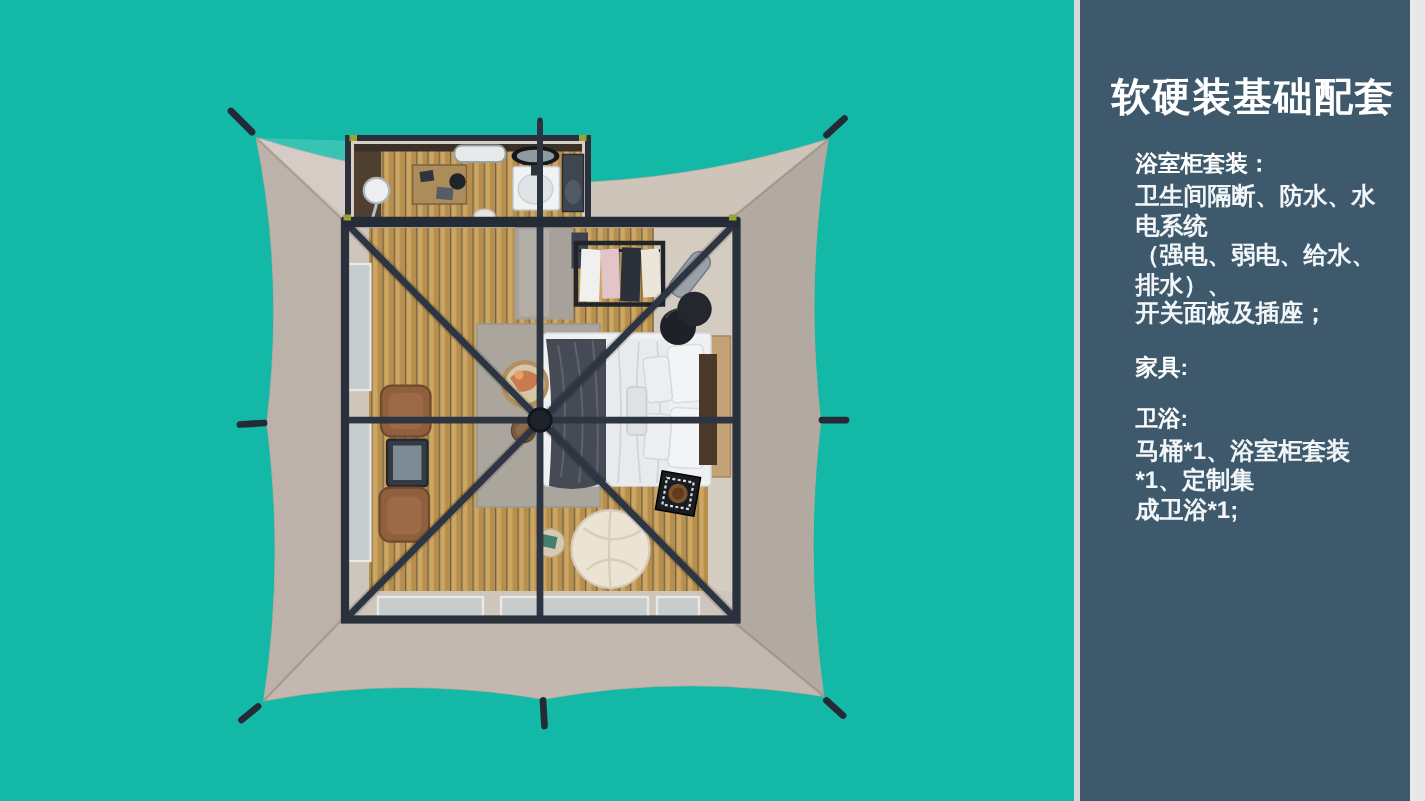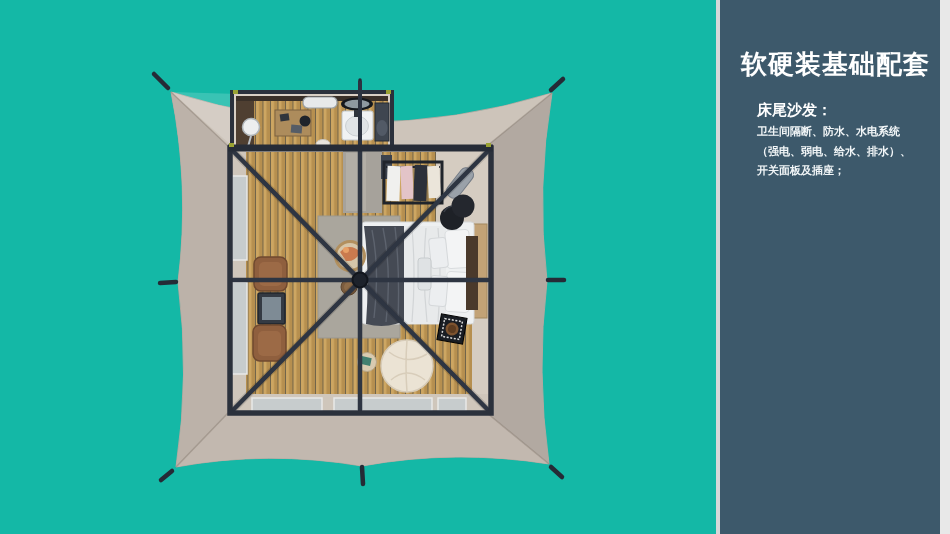--- a/index.html
+++ b/index.html
@@ -240,7 +240,7 @@
     <h1>软硬装基础配套</h1>
 
     <section class="sec">
-      <h2>床尾沙发：</h2>
+      <h2>浴室柜套装：</h2>
       <p>卫生间隔断、防水、水电系统
 （强电、弱电、给水、排水）、
 开关面板及插座；</p>

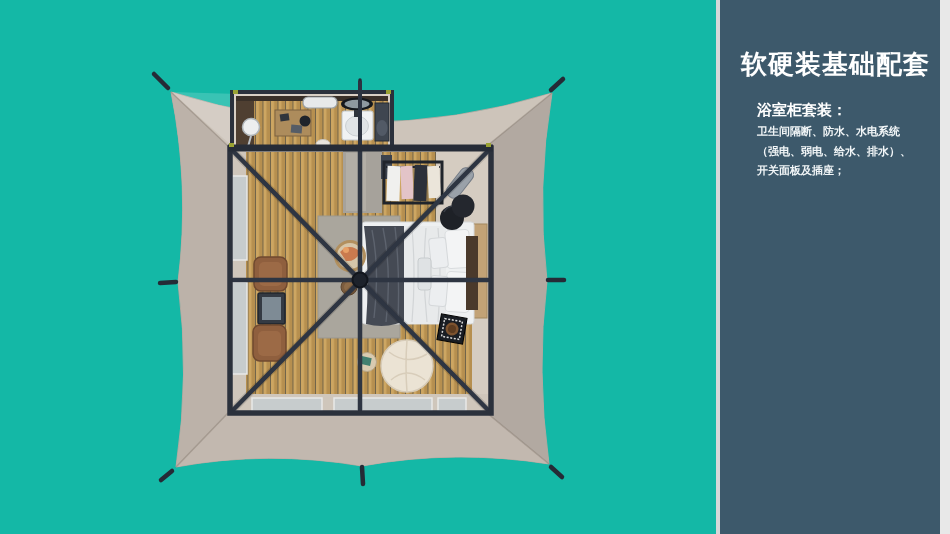--- a/index.html
+++ b/index.html
@@ -23,7 +23,7 @@
     margin:0 0 4px 0;font-size:15px;line-height:17px;font-weight:800;color:#ffffff;
   }
   .panel .sec p{
-    margin:0;font-size:11px;line-height:19.5px;font-weight:600;
+    margin:0;font-size:16px;line-height:19.5px;font-weight:600;
     color:#f2f6f8;white-space:pre-line;width:172px;
   }
 </style>

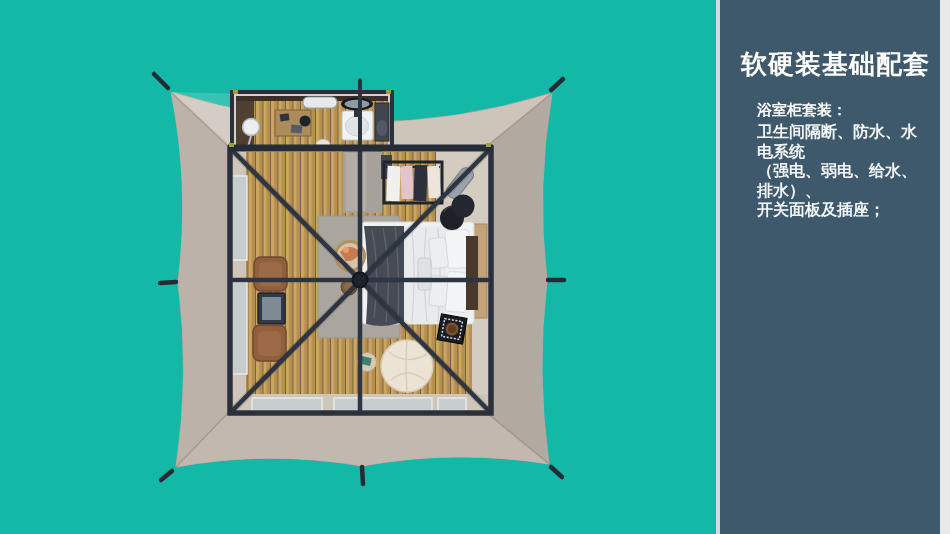--- a/index.html
+++ b/index.html
@@ -247,6 +247,7 @@
     </section>
 
     <section class="sec">
+      <h2>家具:</h2>
     </section>
 
 

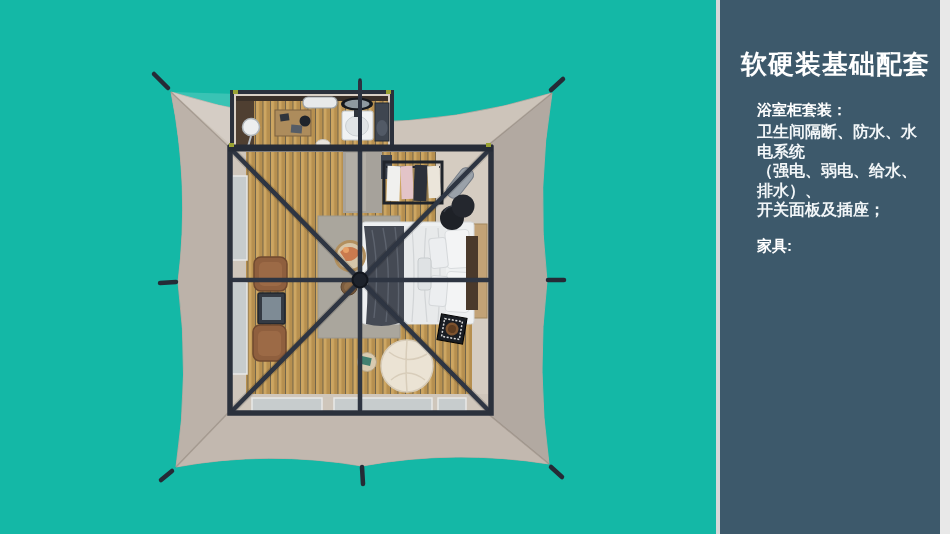--- a/index.html
+++ b/index.html
@@ -251,6 +251,11 @@
     </section>
 
 
+    <section class="sec">
+      <h2>卫浴:</h2>
+      <p>马桶*1、浴室柜套装*1、定制集
+成卫浴*1;</p>
+    </section>
 
   </aside>
 

